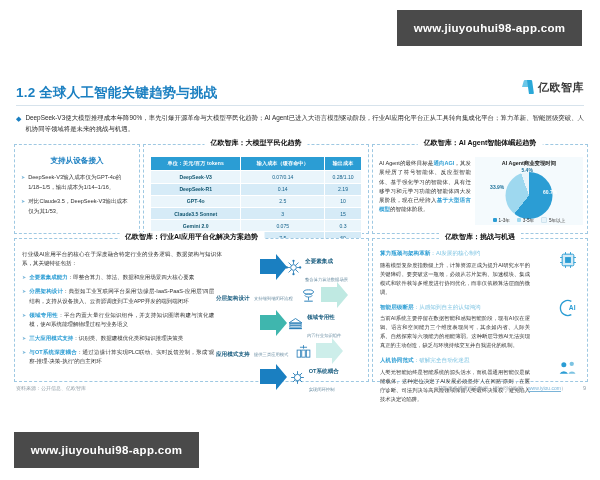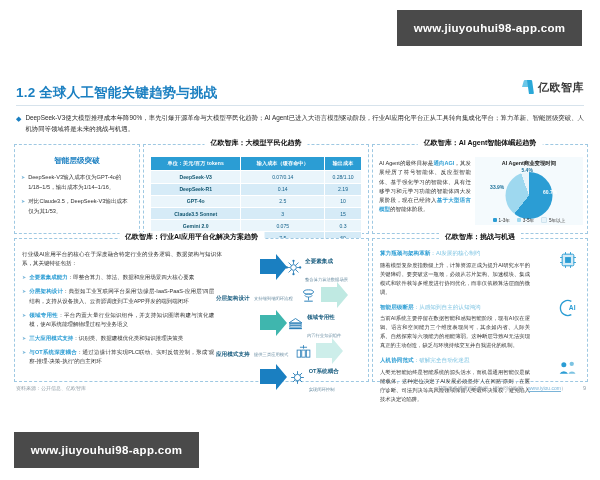--- a/index.html
+++ b/index.html
@@ -155,7 +155,7 @@
   </div>
 
   <div class="panel" id="p-cost">
-    <div class="cost-h">智能层级突破</div>
+    <div class="cost-h">支持从设备接入</div>
     <div class="cost-list">
       <div class="cost-li">
         <span class="ar">➤</span>

